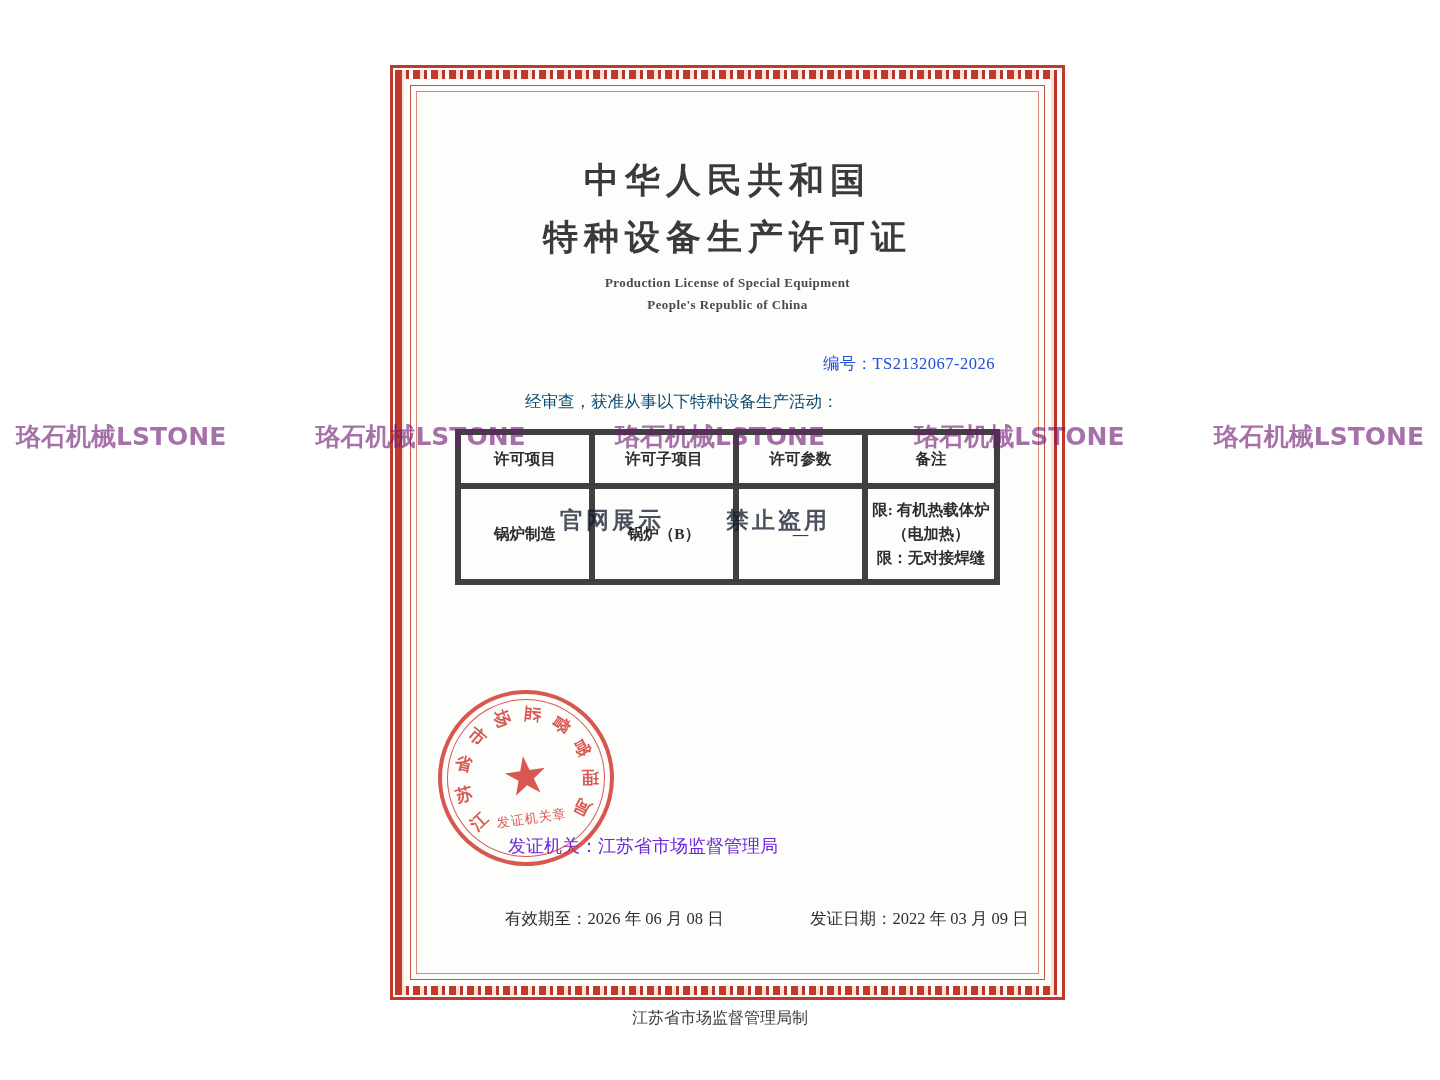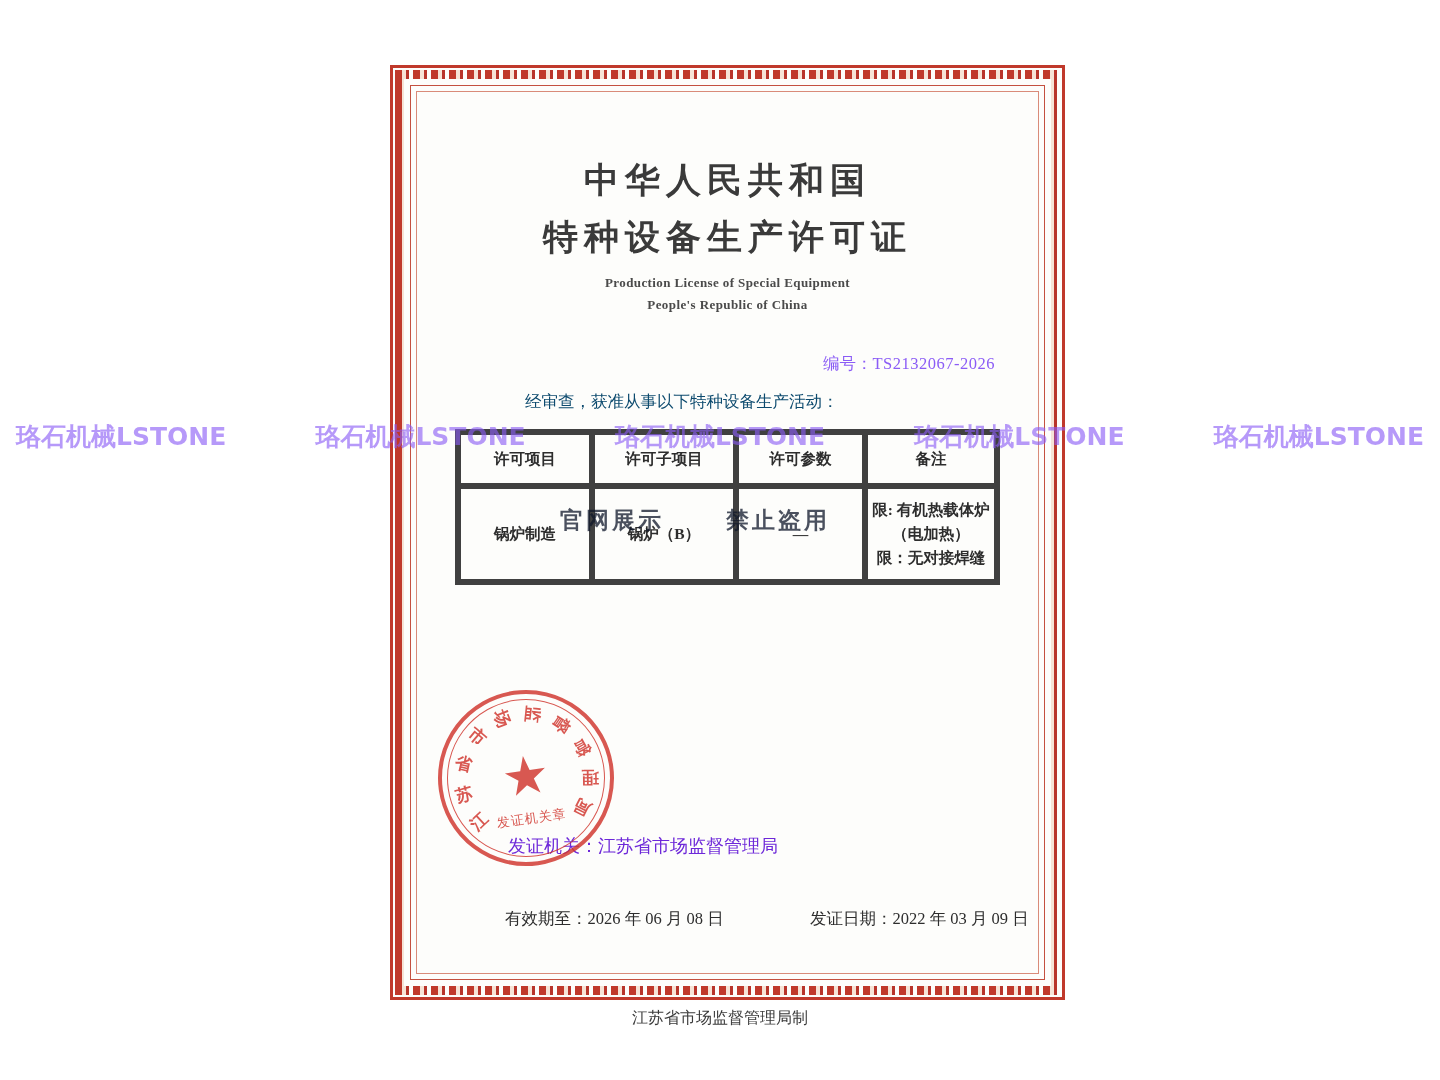--- a/index.html
+++ b/index.html
@@ -97,7 +97,7 @@
     text-align: right;
     padding-right: 40px;
     font-size: 16.5px;
-    color: #8b5cf6;
+    color: #1d4ed8;
   }
   .serial-row .serial-value {
     letter-spacing: 0.5px;

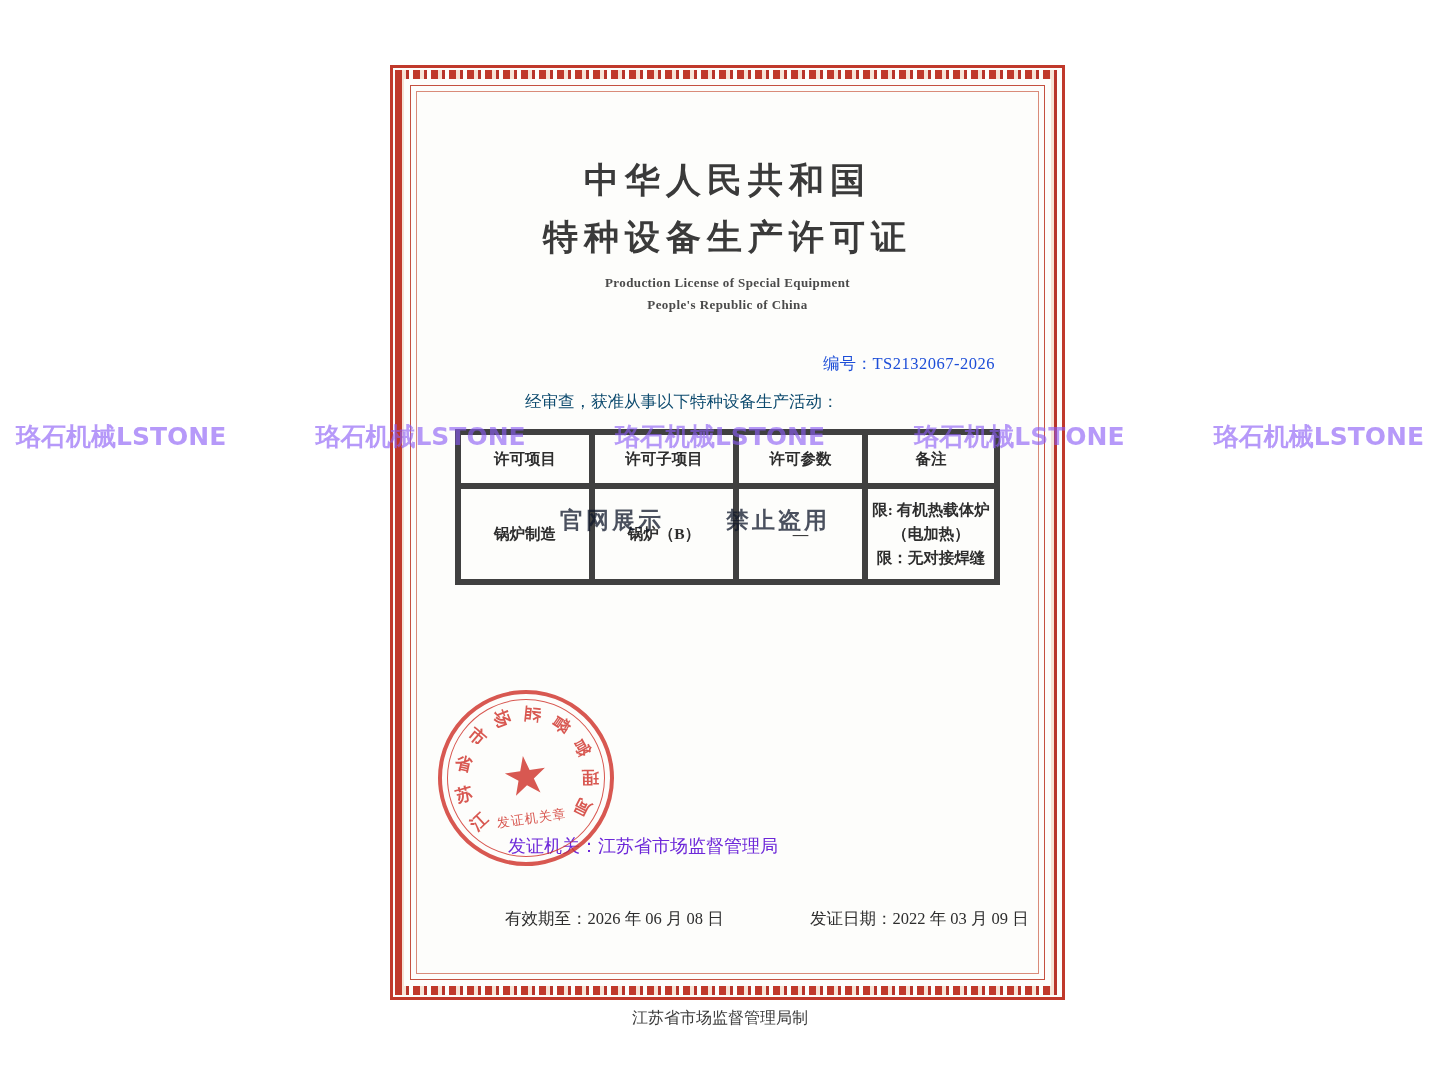--- a/index.html
+++ b/index.html
@@ -250,7 +250,7 @@
     pointer-events: none;
   }
   .wm-row .wm {
-    color: #8b5cf6;
+    color: #701a75;
     opacity: 0.62;
     font-size: 25px;
     font-weight: bold;

